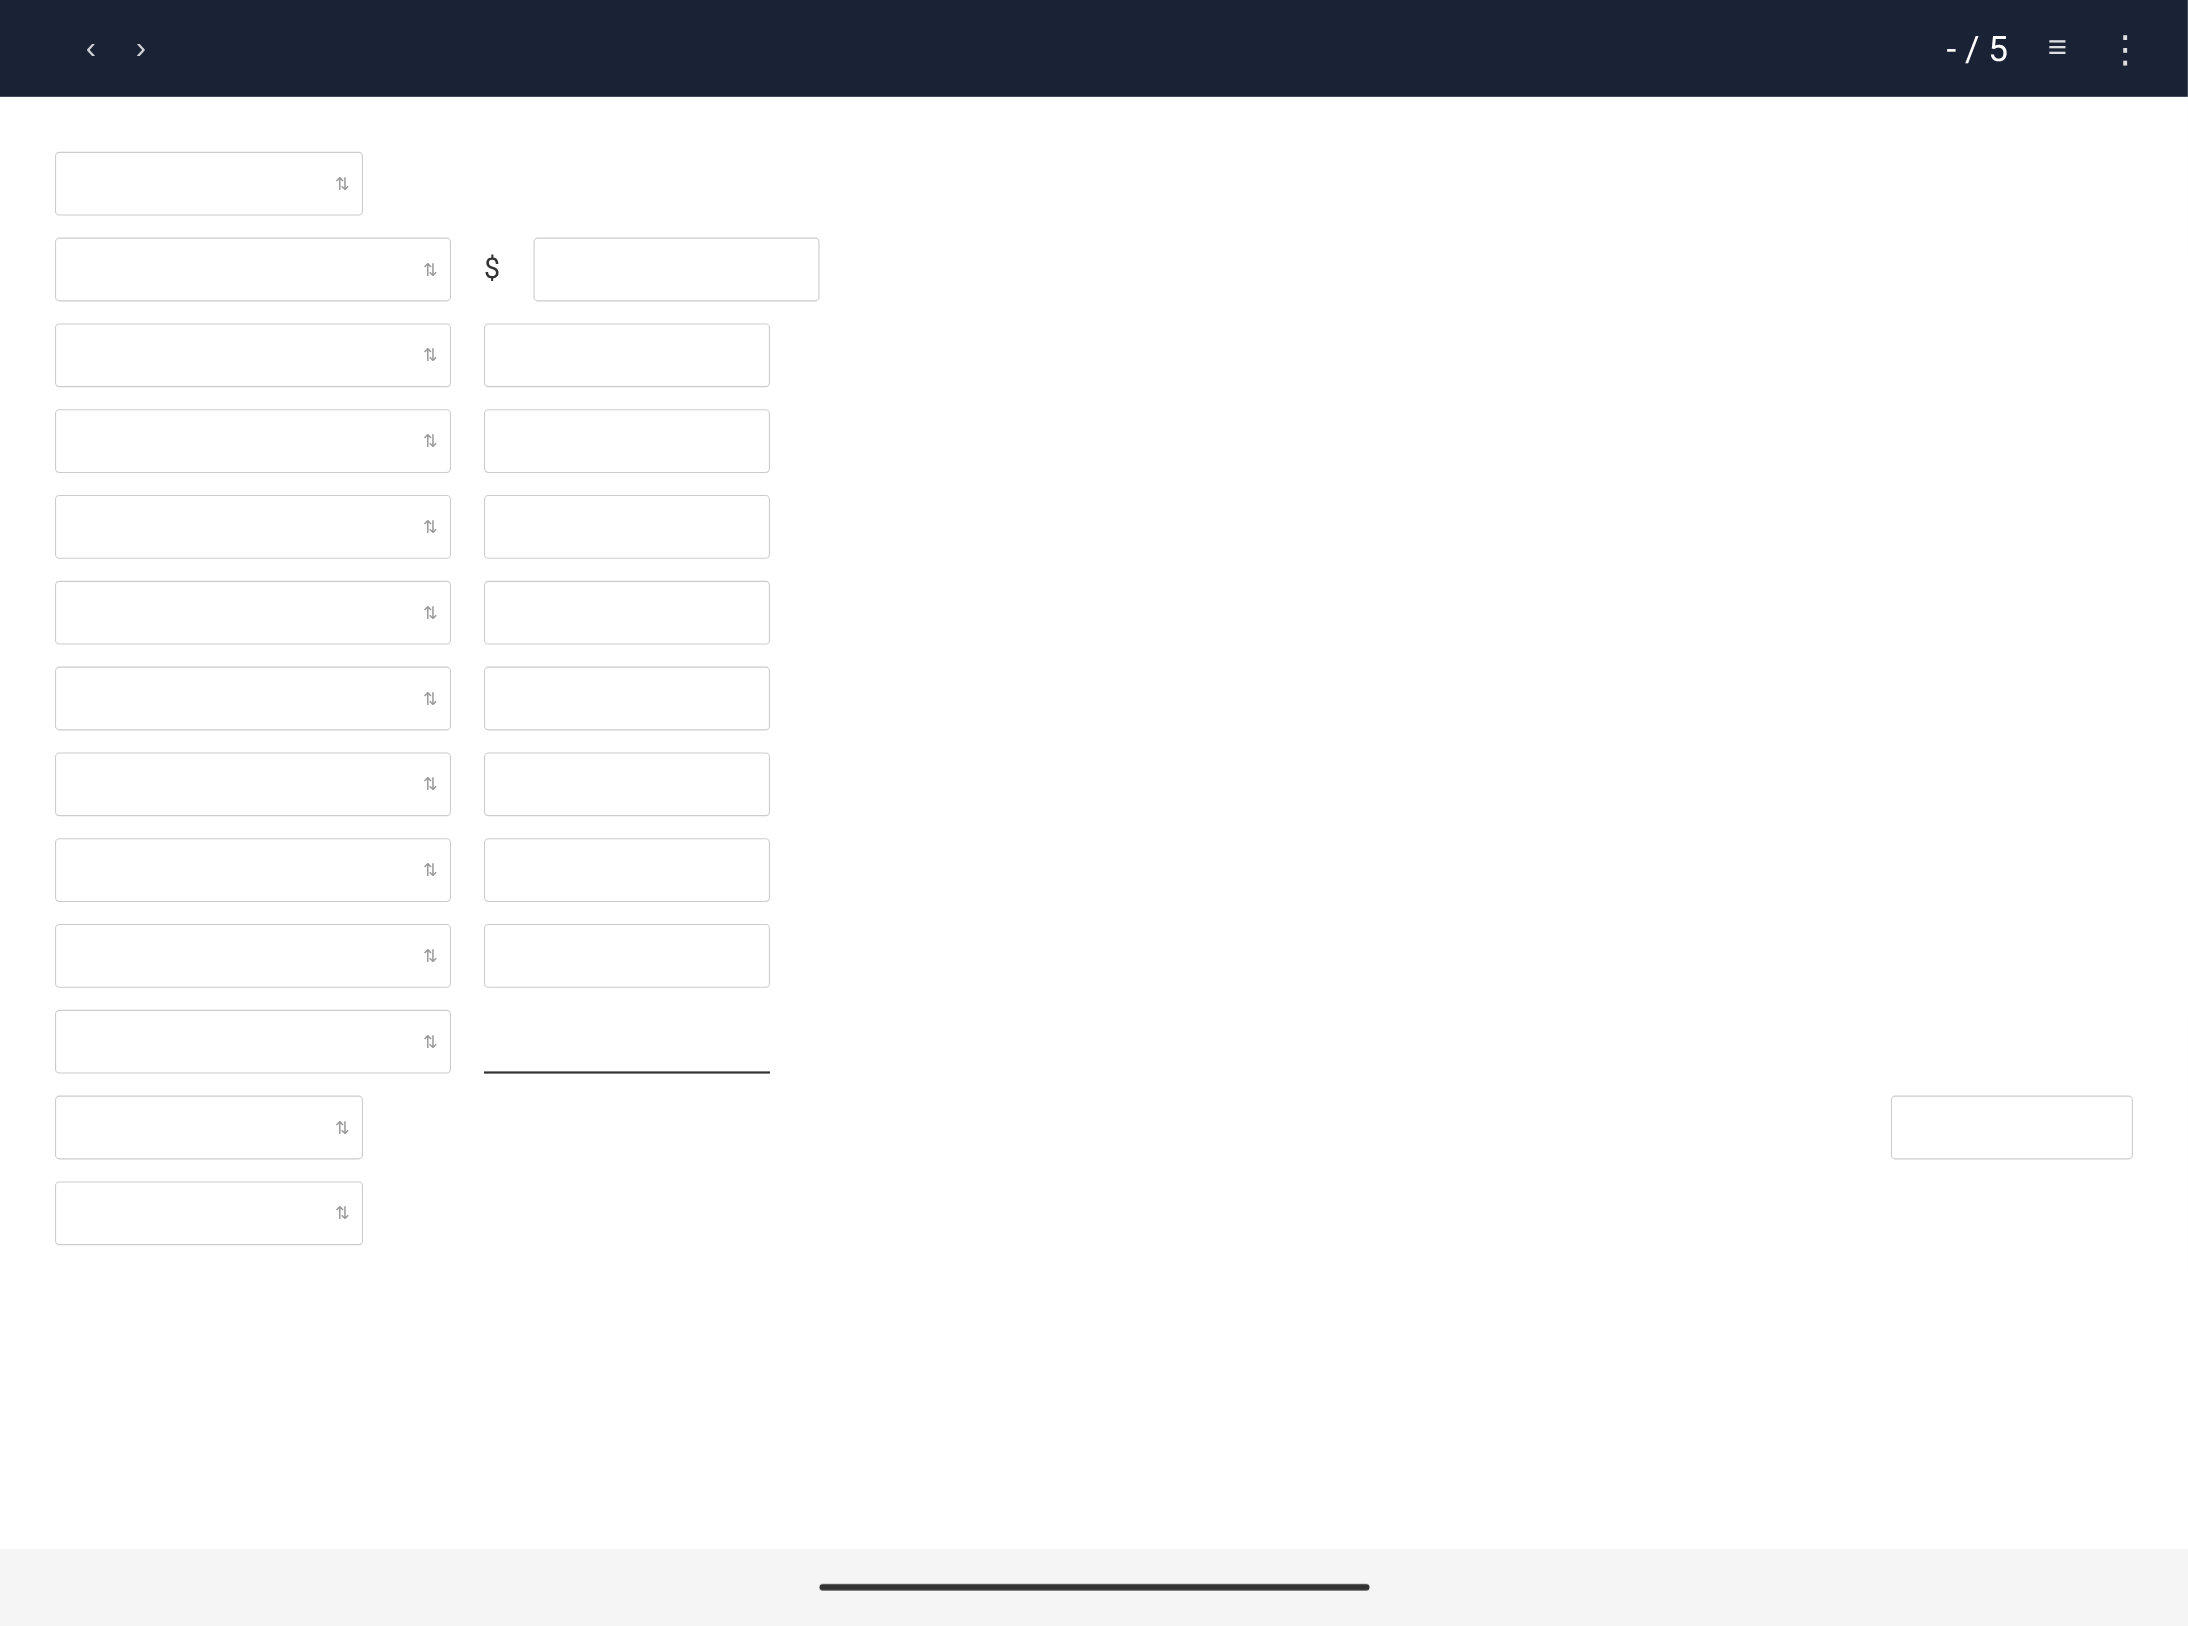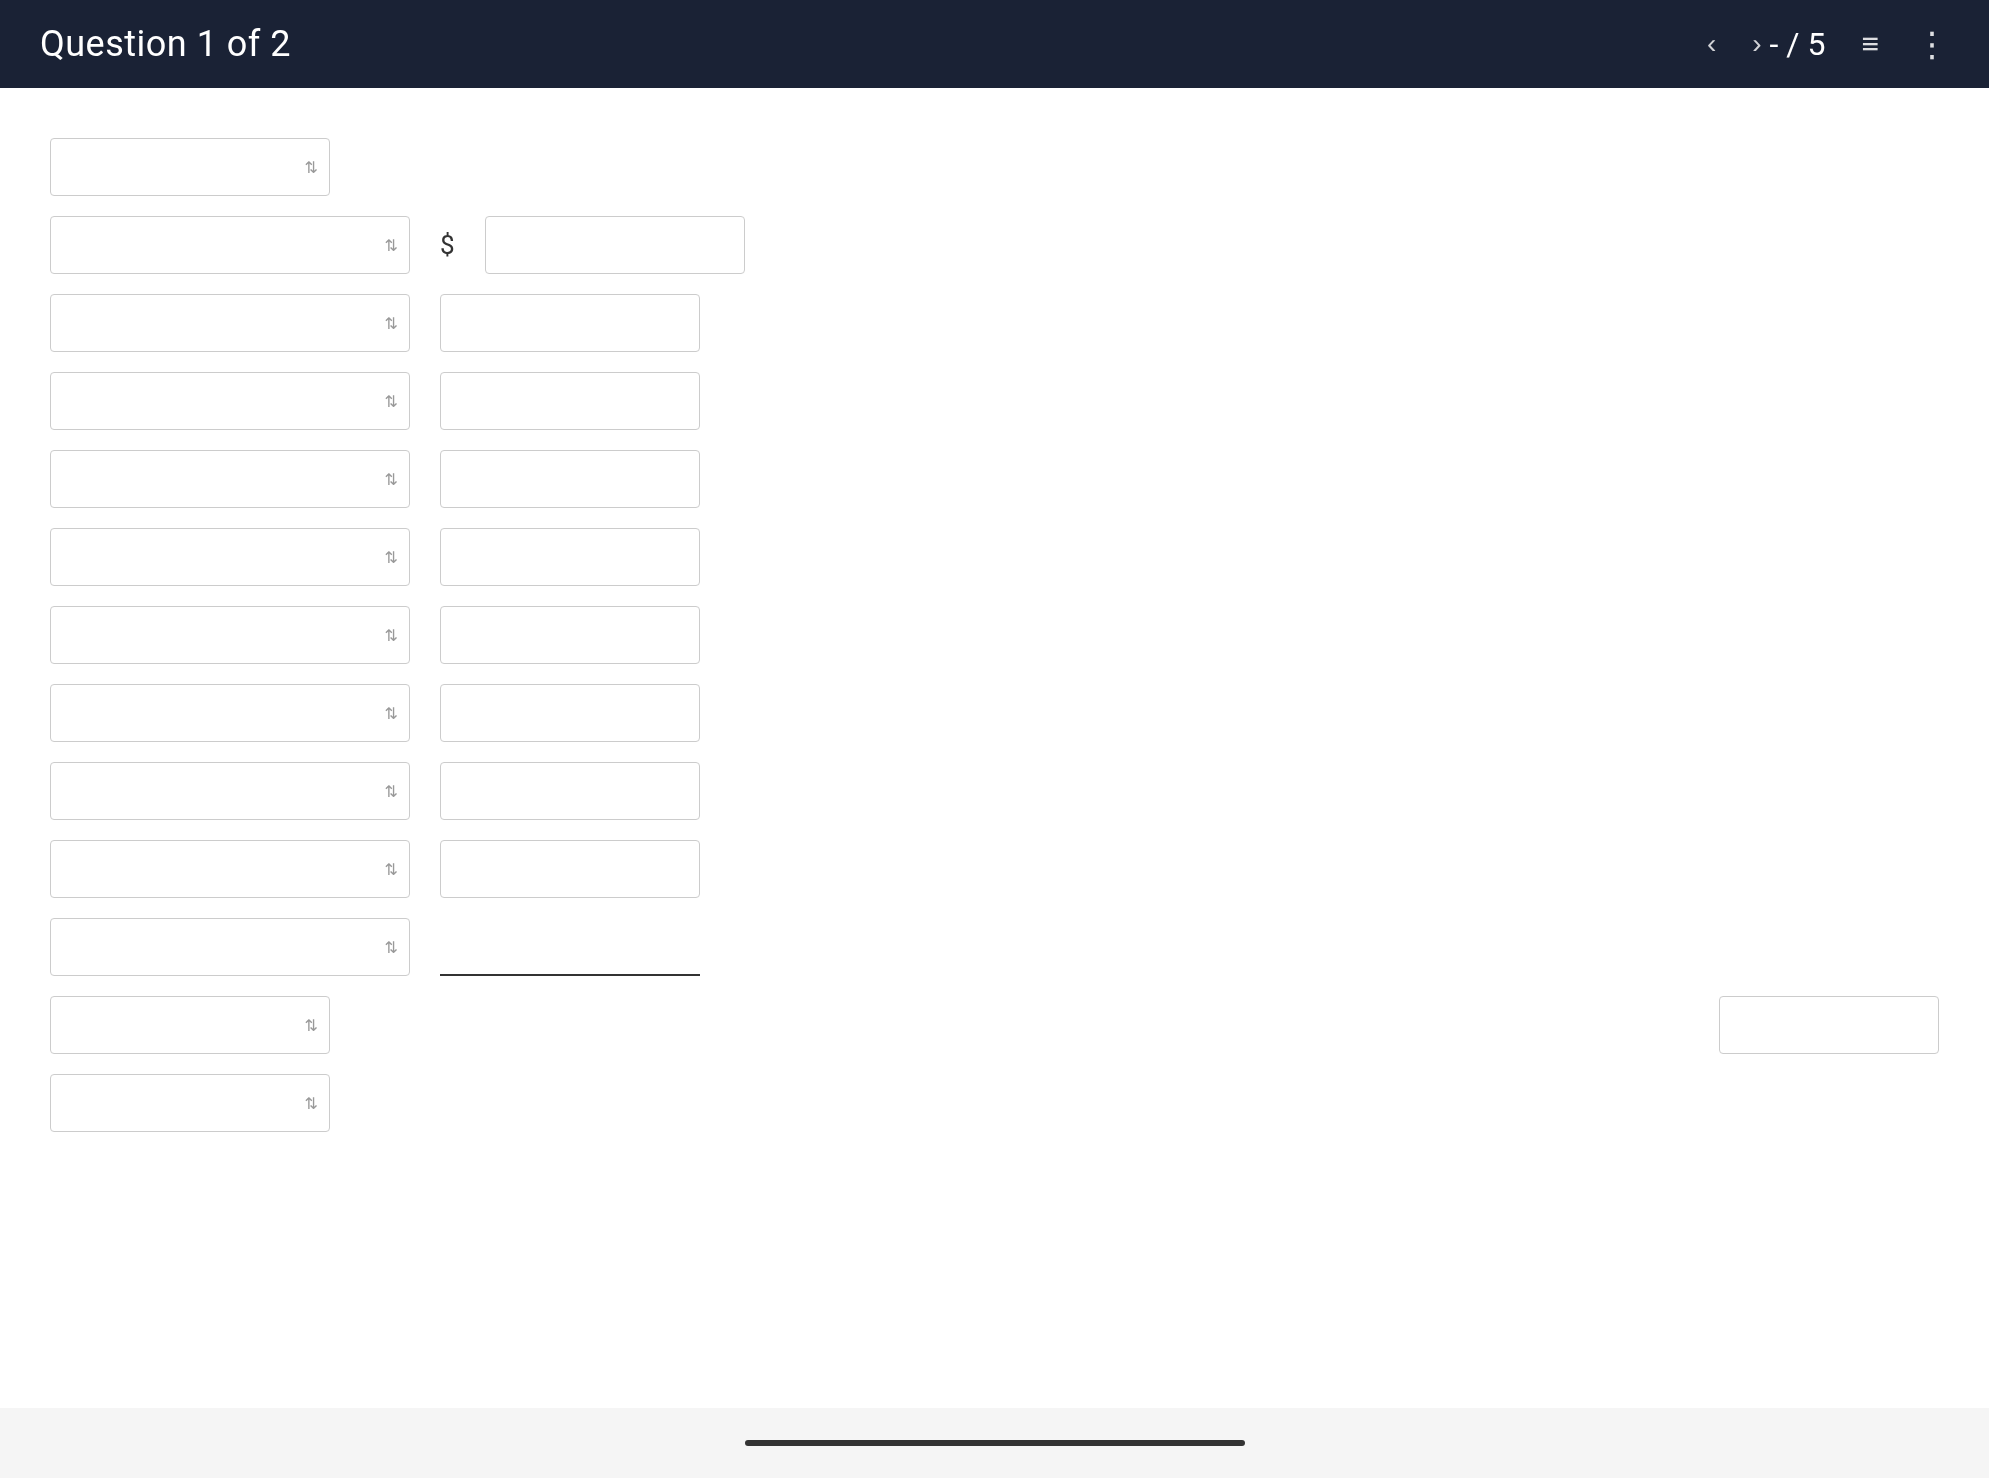--- a/index.html
+++ b/index.html
@@ -254,7 +254,6 @@
 <body>
 
 <div class="header">
-  <span class="header-title">Question 1 of 2</span>
   <div class="header-nav">
     <button class="nav-btn">‹</button>
     <button class="nav-btn">›</button>

